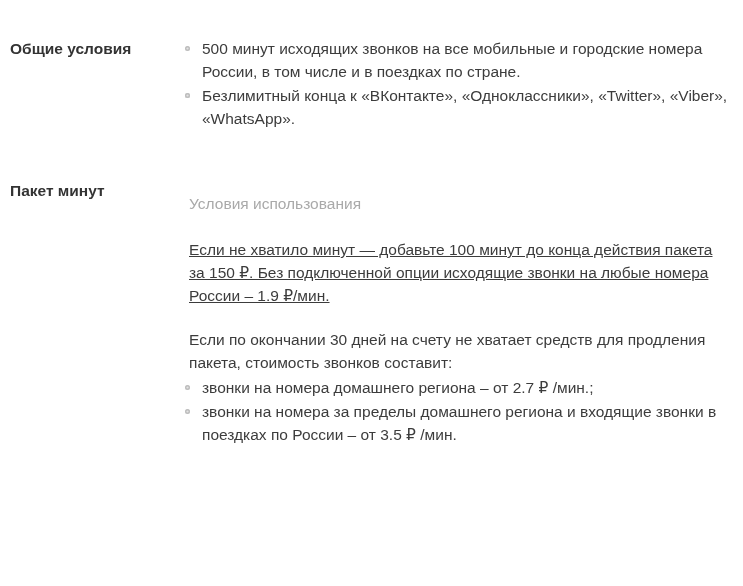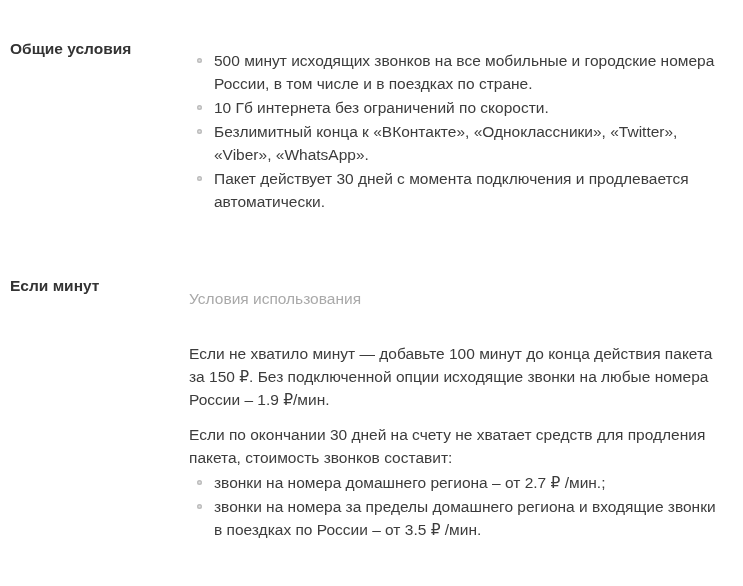--- a/index.html
+++ b/index.html
@@ -39,7 +39,7 @@
   }
   ul.dot-list {
     list-style: none;
-    margin: 12px;
+    margin: 0;
     padding: 0;
   }
   ul.dot-list li {

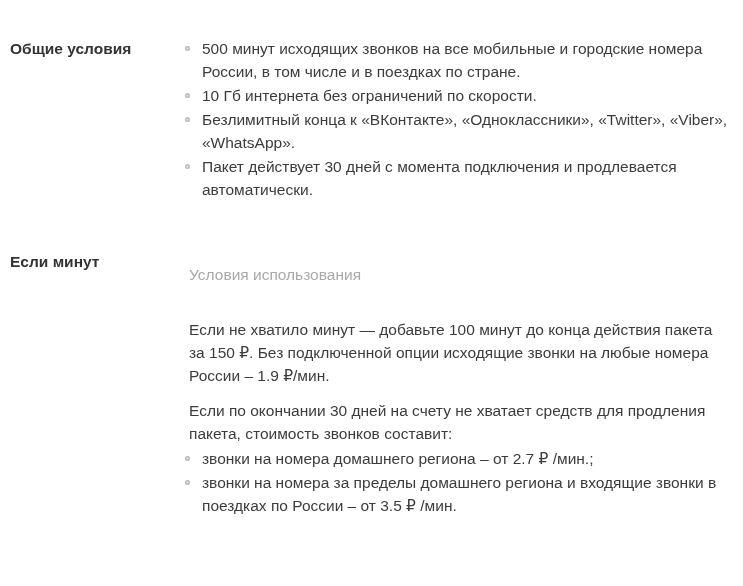--- a/index.html
+++ b/index.html
@@ -89,7 +89,6 @@
         </li>
         <li>
           <span class="dot"></span>
-          <span>10 Гб интернета без ограничений по скорости.</span>
         </li>
         <li>
           <span class="dot"></span>

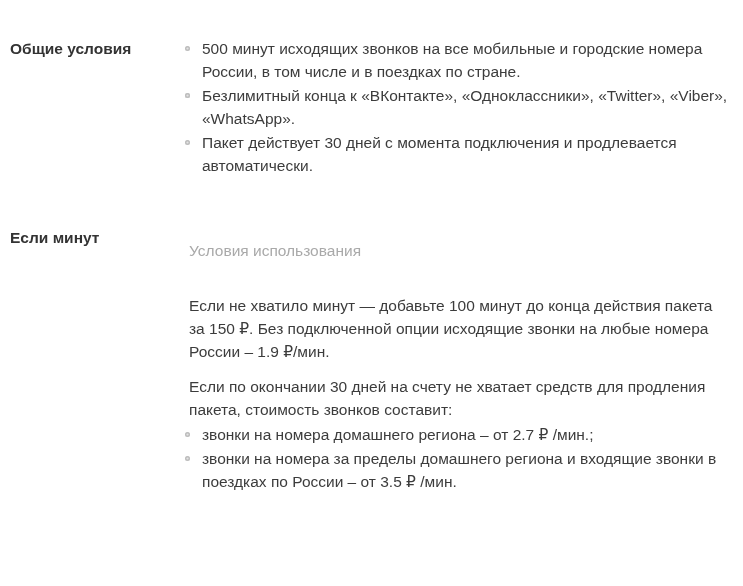--- a/index.html
+++ b/index.html
@@ -94,10 +94,6 @@
           <span class="dot"></span>
           <span>Безлимитный конца к «ВКонтакте», «Одноклассники», «Twitter», «Viber», «WhatsApp».</span>
         </li>
-        <li>
-          <span class="dot"></span>
-          <span>Пакет действует 30 дней с момента подключения и продлевается автоматически.</span>
-        </li>
       </ul>
     </div>
   </div>

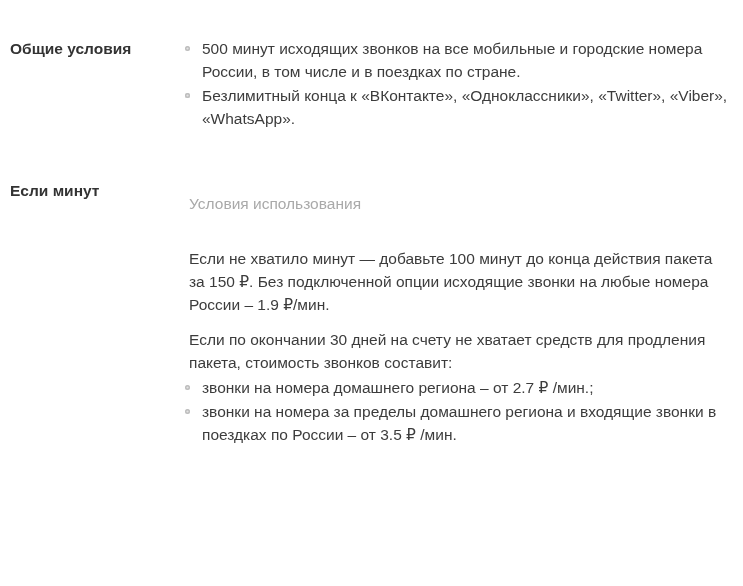--- a/index.html
+++ b/index.html
@@ -99,7 +99,7 @@
   </div>
 
   <div class="row">
-    <div class="row-label">Если минут</div>
+    <div class="row-label">Пакет минут</div>
     <div class="content">
 
       <p class="subheading">Условия использования</p>

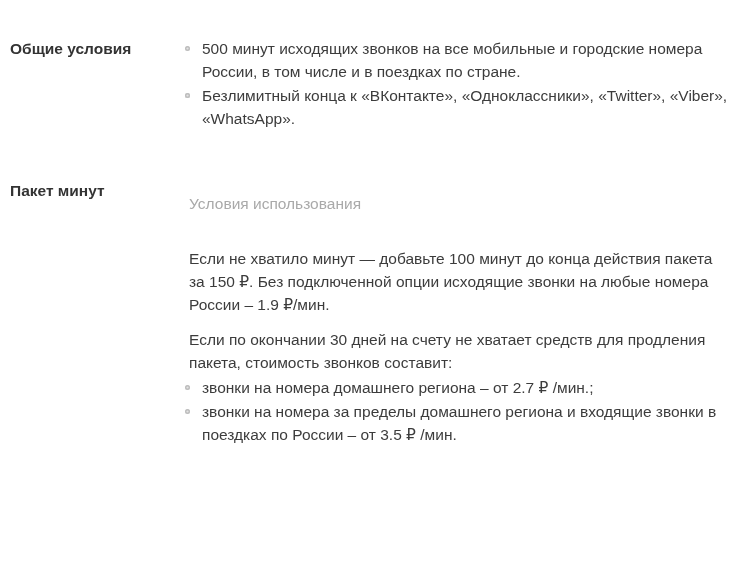--- a/index.html
+++ b/index.html
@@ -62,7 +62,7 @@
   .paragraph {
     margin: 0;
   }
-  .para-gap-md { margin-top: 32px; }
+  .para-gap-md { margin-top: 23px; text-decoration: underline; }
   .para-gap-sm { margin-top: 12px; }
   .subheading {
     color: #a9a9a9;

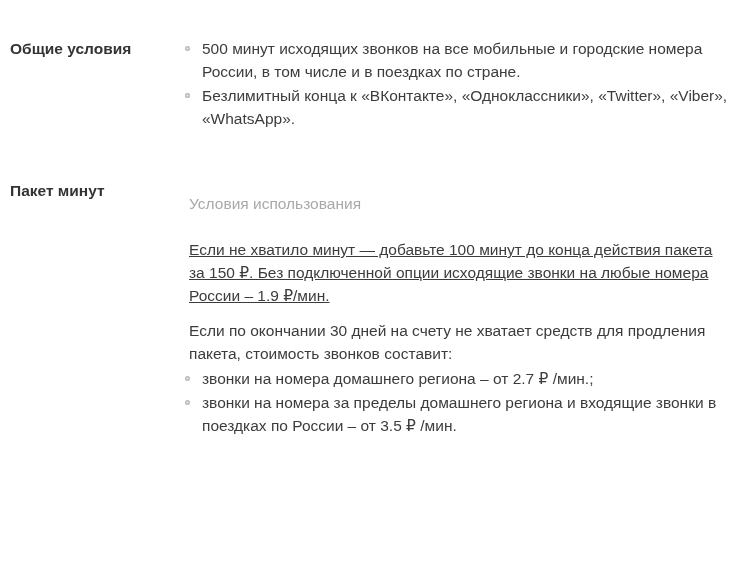--- a/index.html
+++ b/index.html
@@ -63,7 +63,7 @@
     margin: 0;
   }
   .para-gap-md { margin-top: 23px; text-decoration: underline; }
-  .para-gap-sm { margin-top: 12px; }
+  .para-gap-sm { margin-top: 21px; }
   .subheading {
     color: #a9a9a9;
     margin: 13px 0 0 0;

